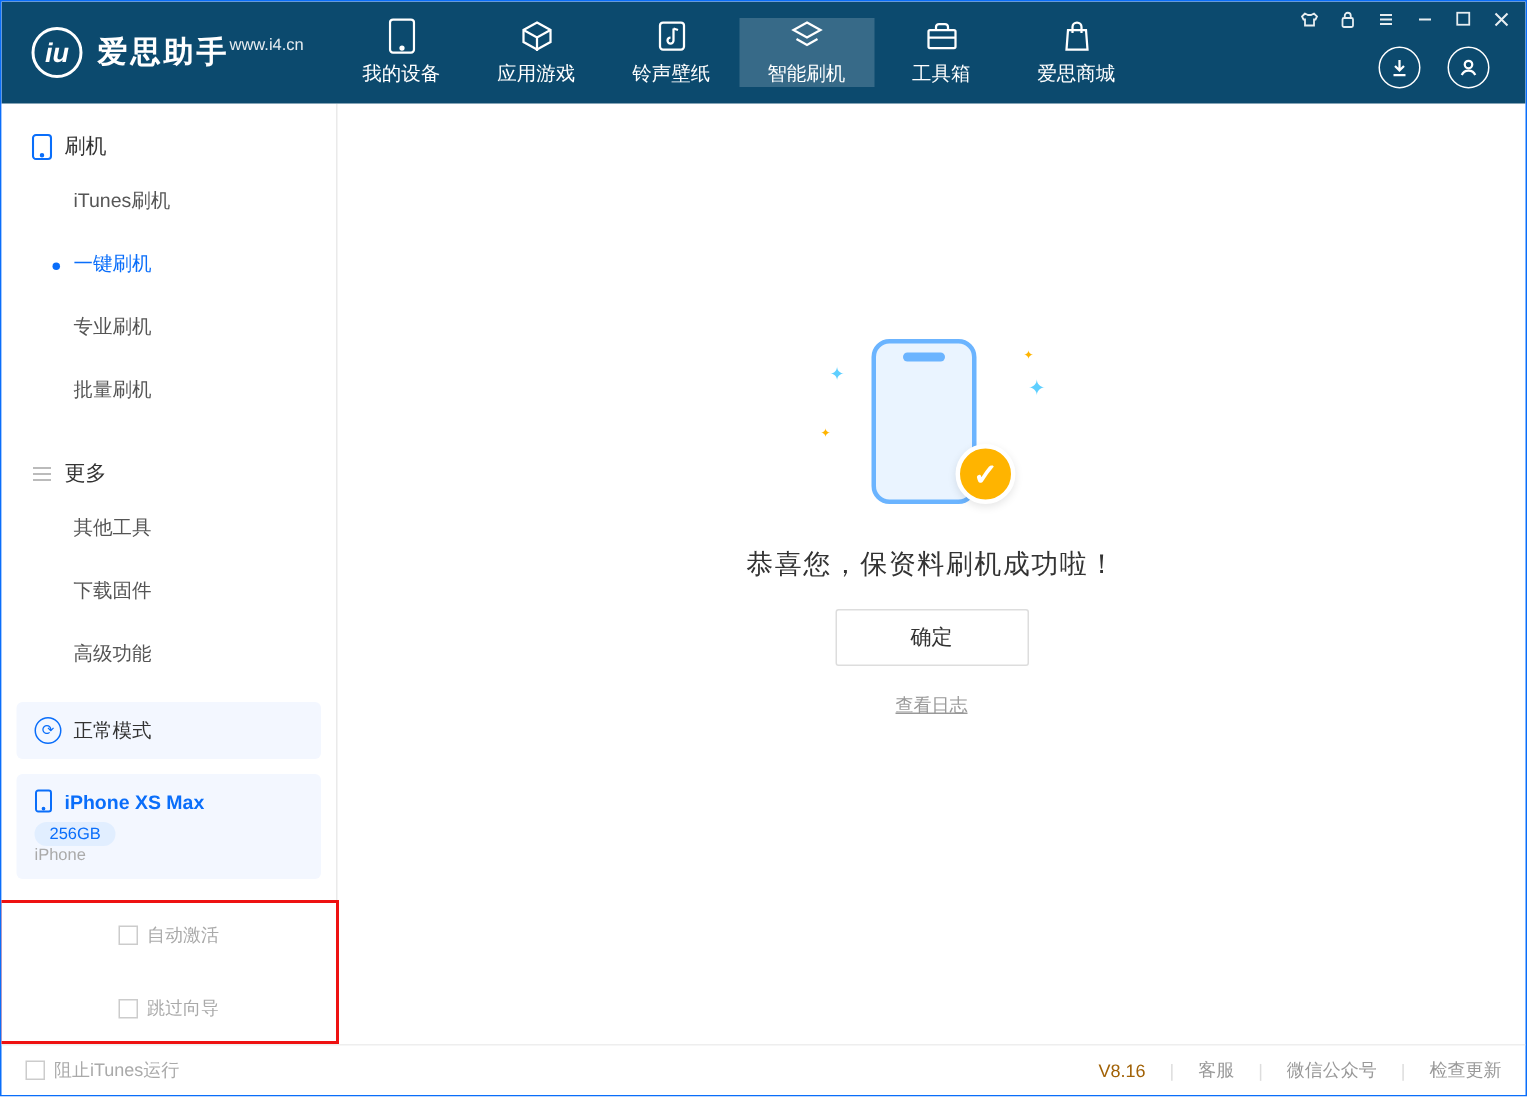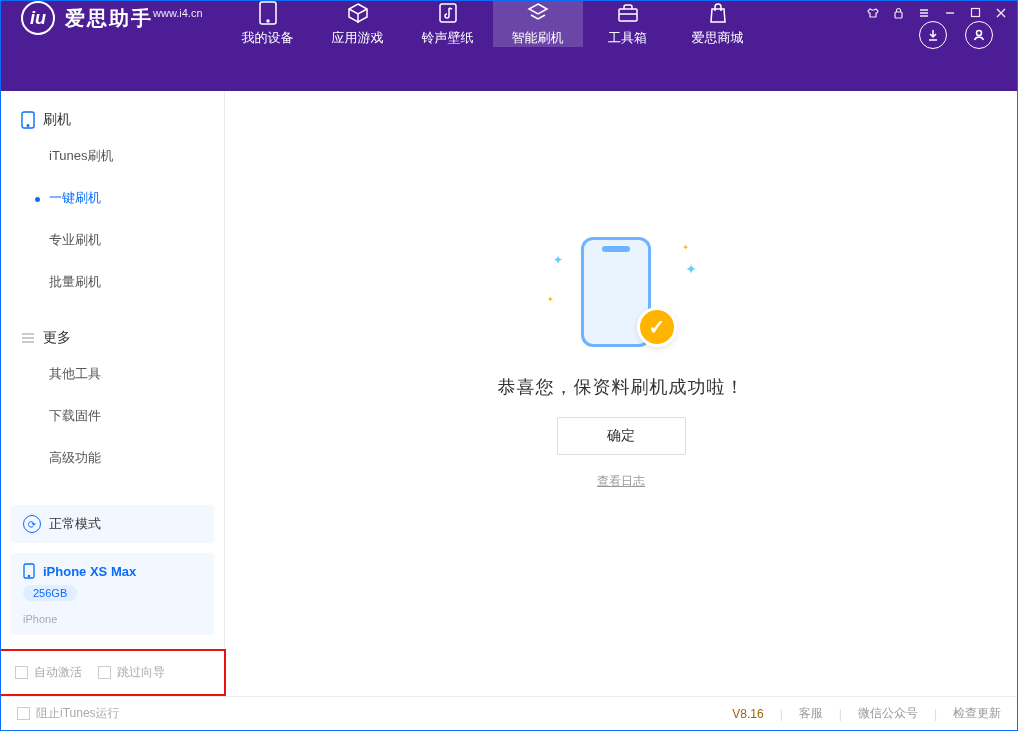--- a/index.html
+++ b/index.html
@@ -6,7 +6,7 @@
     body { background: #f5f5f5; display: flex; justify-content: center; align-items: center; min-height: 100vh; }
     .window { width: 1018px; height: 731px; background: #fff; border: 1px solid #0a6efa; display: flex; flex-direction: column; overflow: hidden; }
     
-    .header { background: #4c1d95; height: 90px; display: flex; align-items: flex-start; color: #fff; position: relative; }
+    .header { background: #0c4a6e; height: 68px; display: flex; align-items: center; color: #fff; position: relative; }
     .logo-block { display: flex; align-items: center; padding: 0 20px 0 20px; gap: 10px; }
     .logo-circle { width: 34px; height: 34px; border: 2.5px solid #fff; border-radius: 50%; display: flex; align-items: center; justify-content: center; font-weight: bold; font-size: 18px; font-style: italic; }
     .logo-text { display: flex; flex-direction: row; line-height: 1.1; }

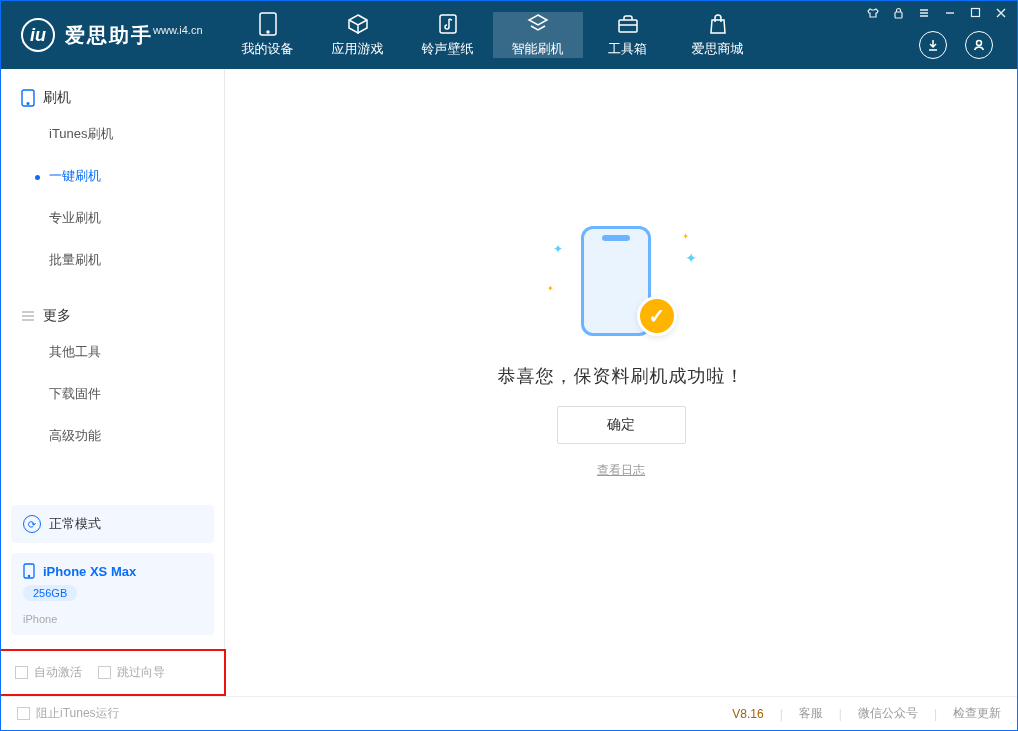--- a/index.html
+++ b/index.html
@@ -37,7 +37,7 @@
     .device-card { background: #f3f7ff; border-radius: 4px; padding: 10px 12px; }
     .device-row1 { display: flex; align-items: center; gap: 8px; font-size: 13px; color: #0a6efa; font-weight: 600; }
     .device-badge { display: inline-block; background: #e1eeff; color: #0a6efa; font-size: 11px; padding: 2px 10px; border-radius: 10px; margin-top: 6px; }
-    .device-sub { font-size: 11px; color: #aaa; margin-top: 12px; }
+    .device-sub { font-size: 11px; color: #aaa; margin-top: 0; }
     
     .highlight-box { border: 2px solid #e11; margin: 0 -2px; padding: 13px 14px; display: flex; gap: 16px; align-items: center; }
     .cb { display: flex; align-items: center; gap: 6px; font-size: 12px; color: #aaa; cursor: pointer; }

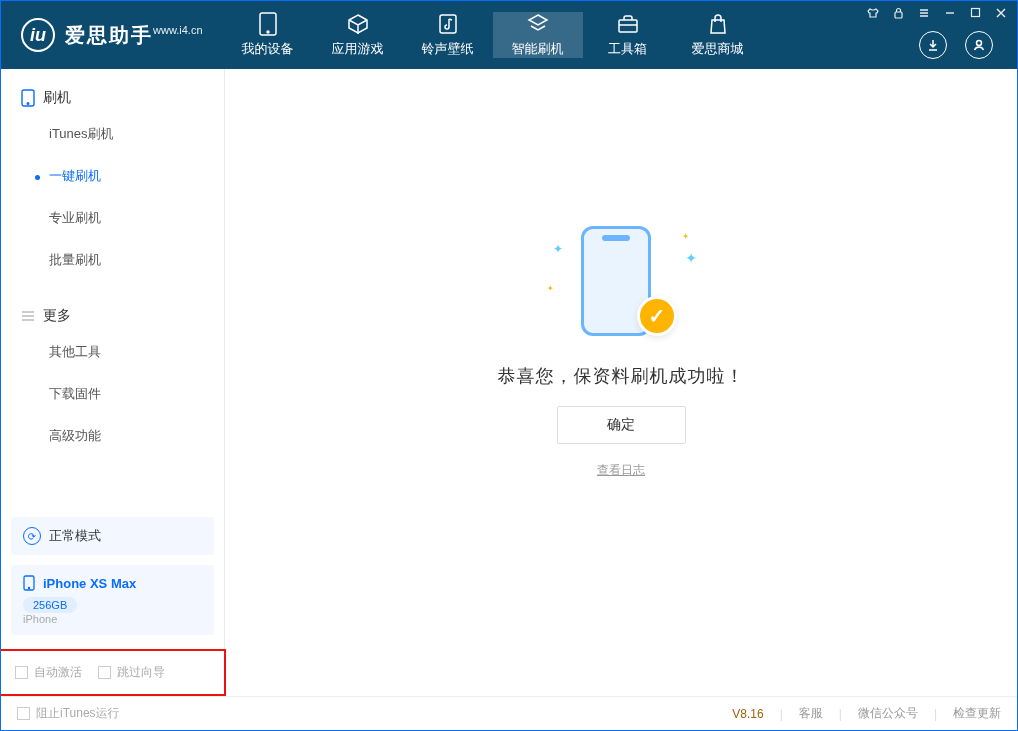--- a/index.html
+++ b/index.html
@@ -39,7 +39,7 @@
     .device-badge { display: inline-block; background: #e1eeff; color: #0a6efa; font-size: 11px; padding: 2px 10px; border-radius: 10px; margin-top: 6px; }
     .device-sub { font-size: 11px; color: #aaa; margin-top: 0; }
     
-    .highlight-box { border: 2px solid #e11; margin: 0 -2px; padding: 13px 14px; display: flex; gap: 16px; align-items: center; }
+    .highlight-box { border: 2px solid #e11; margin: 0 -2px; padding: 13px 14px; display: flex; gap: 32px; align-items: center; flex-direction: column; }
     .cb { display: flex; align-items: center; gap: 6px; font-size: 12px; color: #aaa; cursor: pointer; }
     .cb-box { width: 13px; height: 13px; border: 1px solid #ccc; background: #fff; }
     

